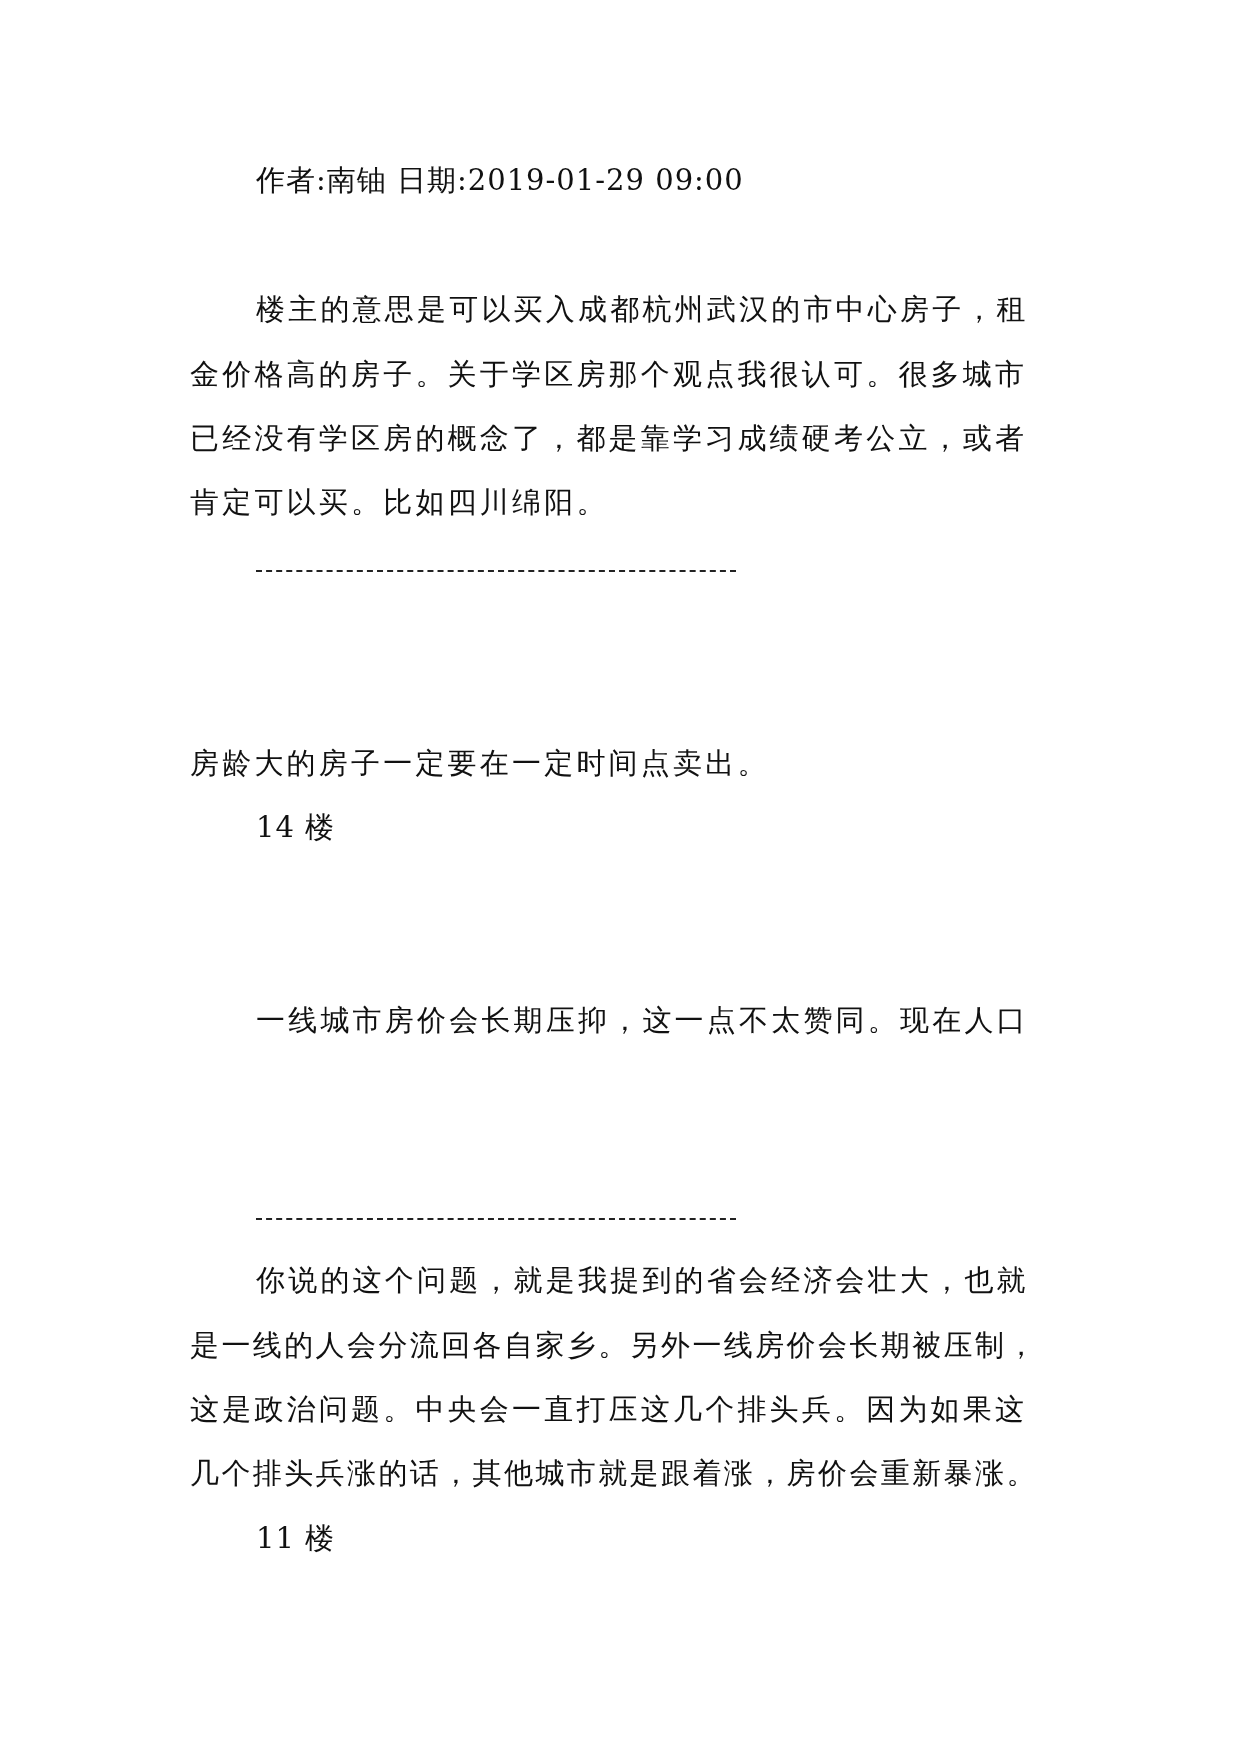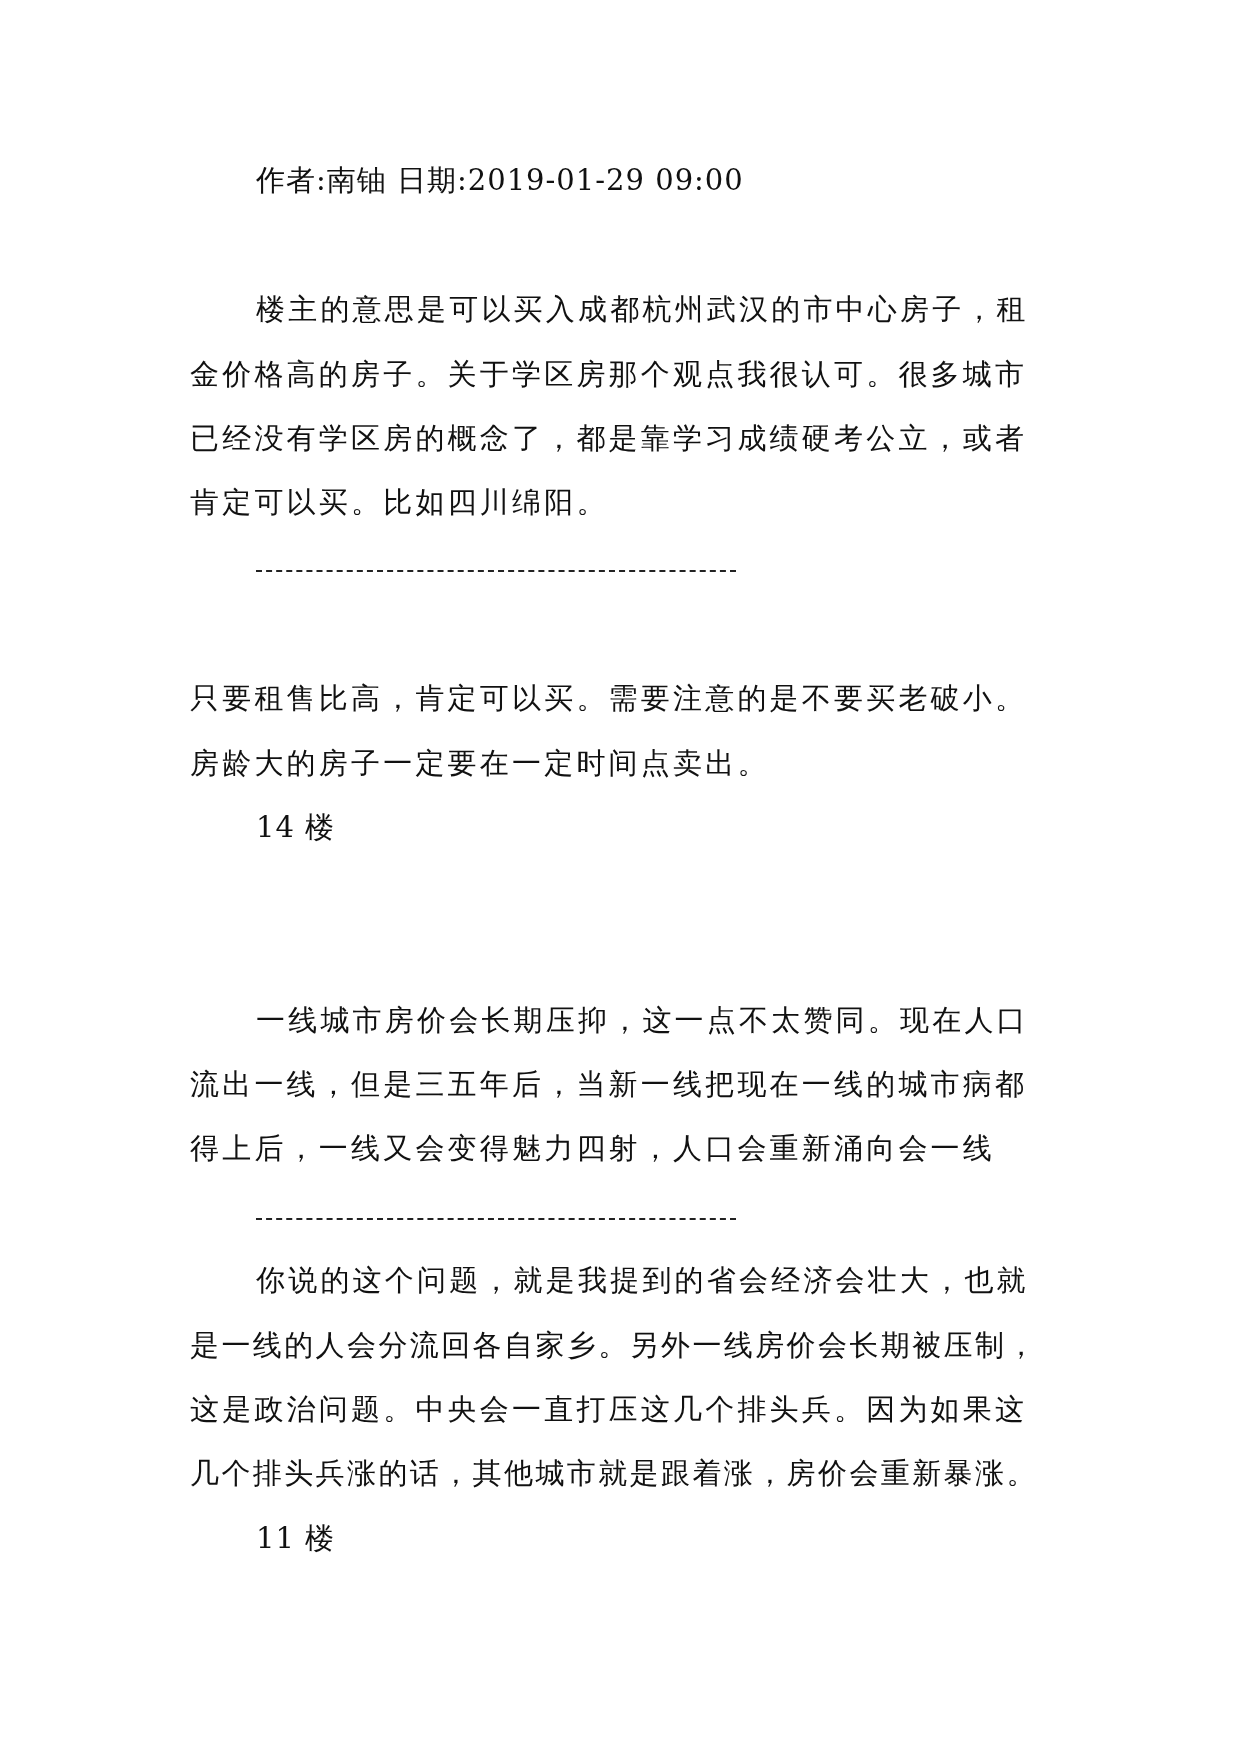--- a/index.html
+++ b/index.html
@@ -58,7 +58,6 @@
 
   <div class="divider" style="top:570px"></div>
 
-  <div class="line" style="top:680px">只要租售比高，肯定可以买。需要注意的是不要买老破小。</div>
   <div class="line" style="top:745px">房龄大的房子一定要在一定时间点卖出。</div>
 
   <div class="line indent meta" style="top:809px">14 楼</div>

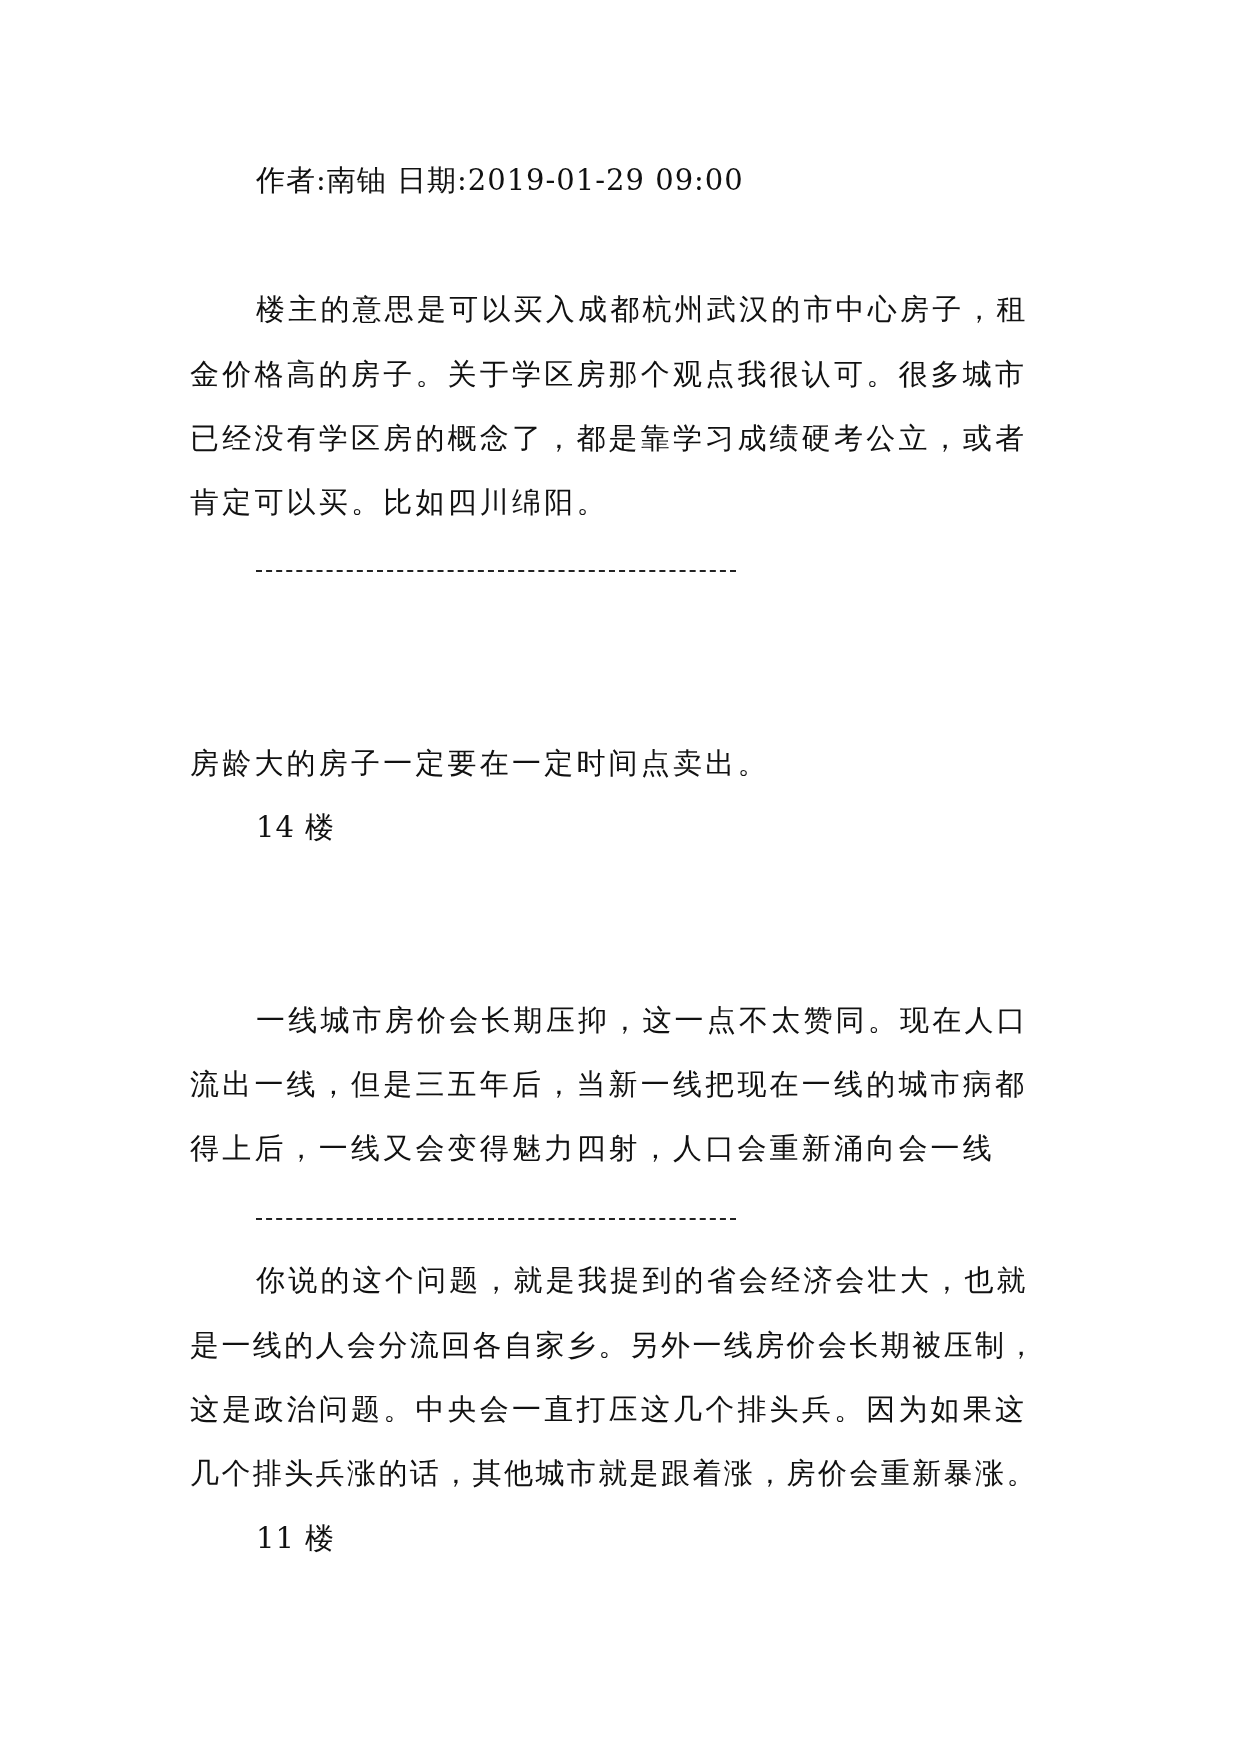--- a/index.html
+++ b/index.html
@@ -63,7 +63,6 @@
   <div class="line indent meta" style="top:809px">14 楼</div>
 
   <div class="line indent" style="top:1002px">一线城市房价会长期压抑，这一点不太赞同。现在人口</div>
-  <div class="line" style="top:1066px">流出一线，但是三五年后，当新一线把现在一线的城市病都</div>
   <div class="line" style="top:1130px">得上后，一线又会变得魅力四射，人口会重新涌向会一线</div>
 
   <div class="divider" style="top:1218px"></div>

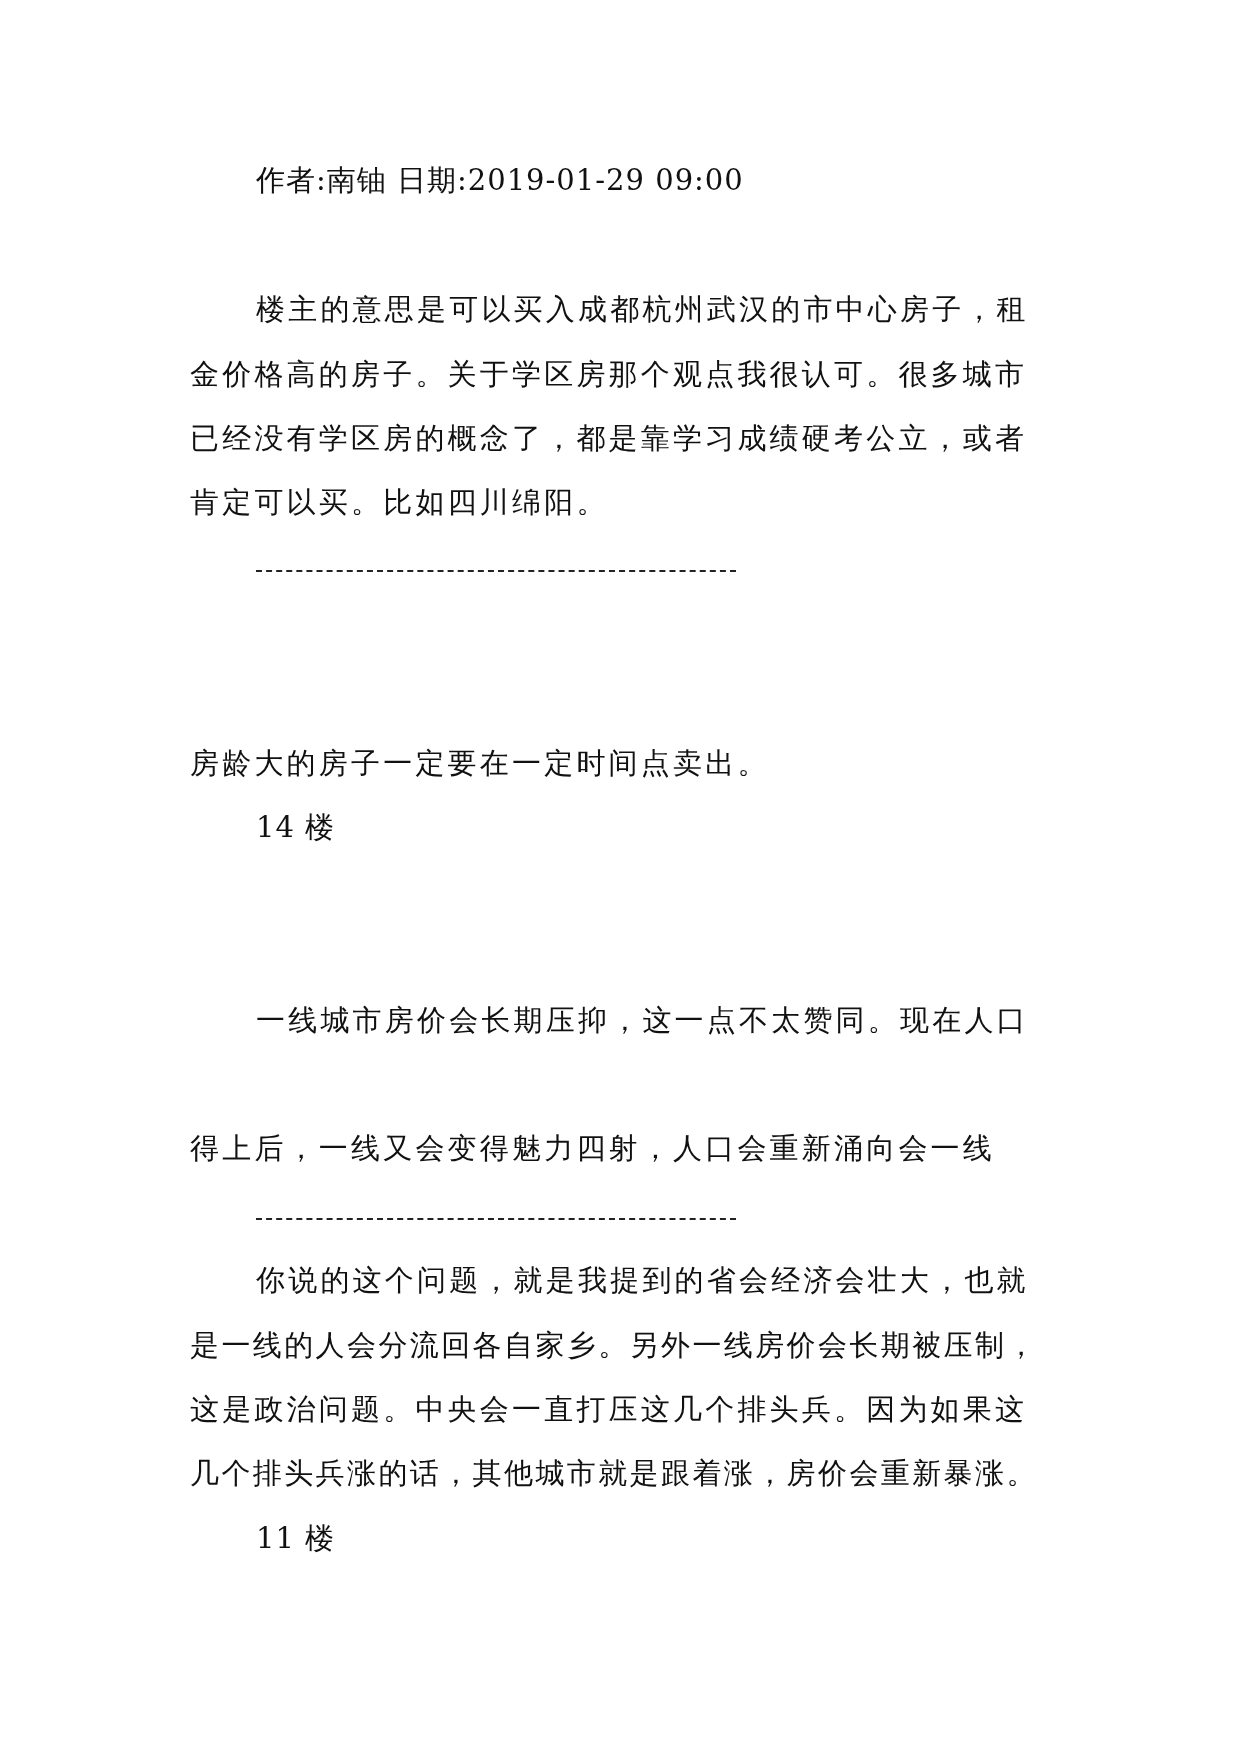--- a/index.html
+++ b/index.html
@@ -63,7 +63,6 @@
   <div class="line indent meta" style="top:809px">14 楼</div>
 
   <div class="line indent" style="top:1002px">一线城市房价会长期压抑，这一点不太赞同。现在人口</div>
-  <div class="line" style="top:1130px">得上后，一线又会变得魅力四射，人口会重新涌向会一线</div>
 
   <div class="divider" style="top:1218px"></div>
 

